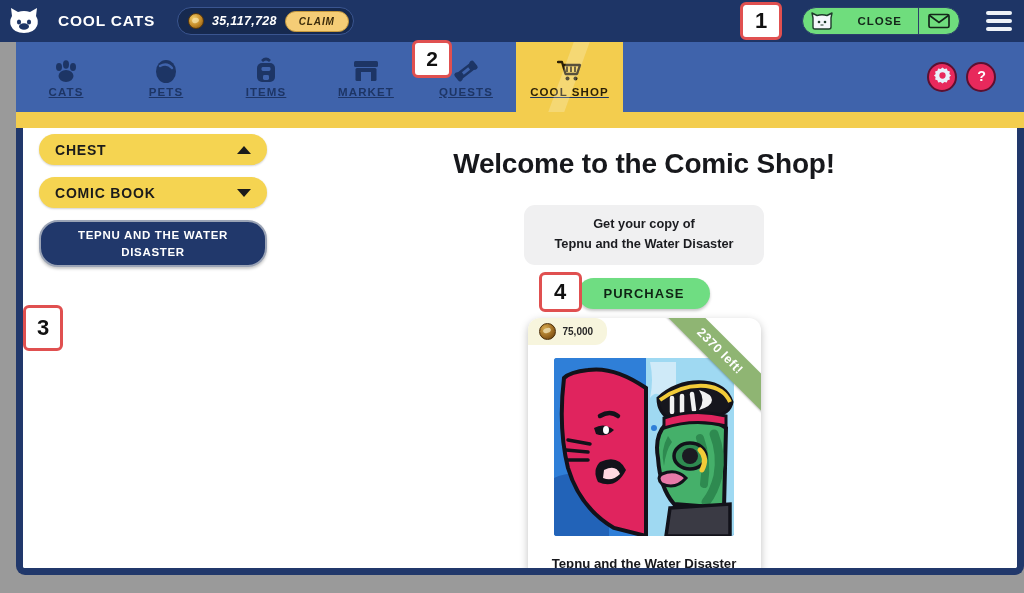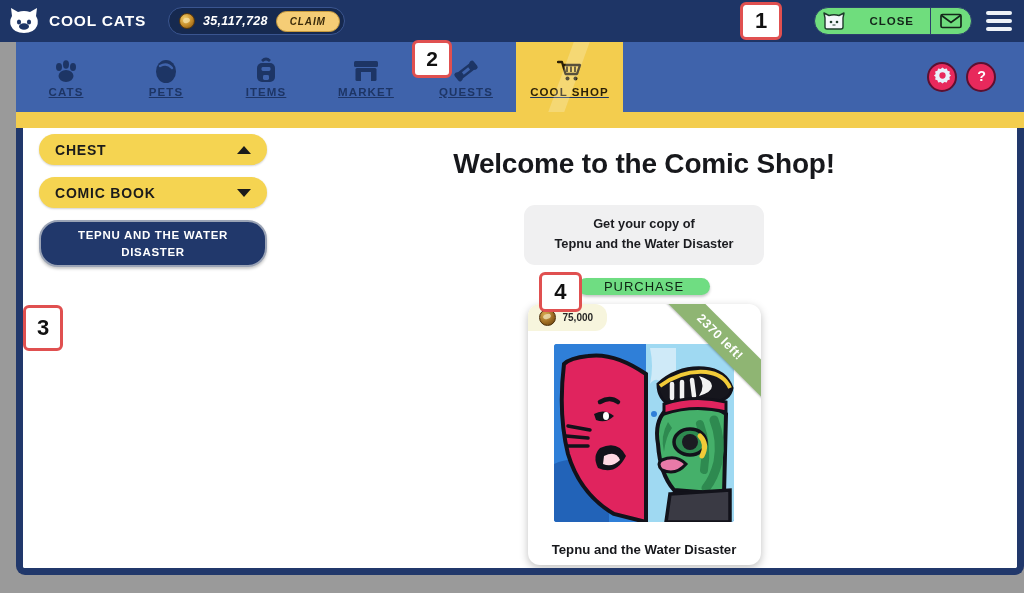--- a/index.html
+++ b/index.html
@@ -25,7 +25,7 @@
     z-index: 5;
   }
   .brand {
-    display: flex; align-items: center; gap: 9px;
+    display: flex; align-items: center; gap: 18px;
     margin-left: 8px;
   }
   .cat-logo {

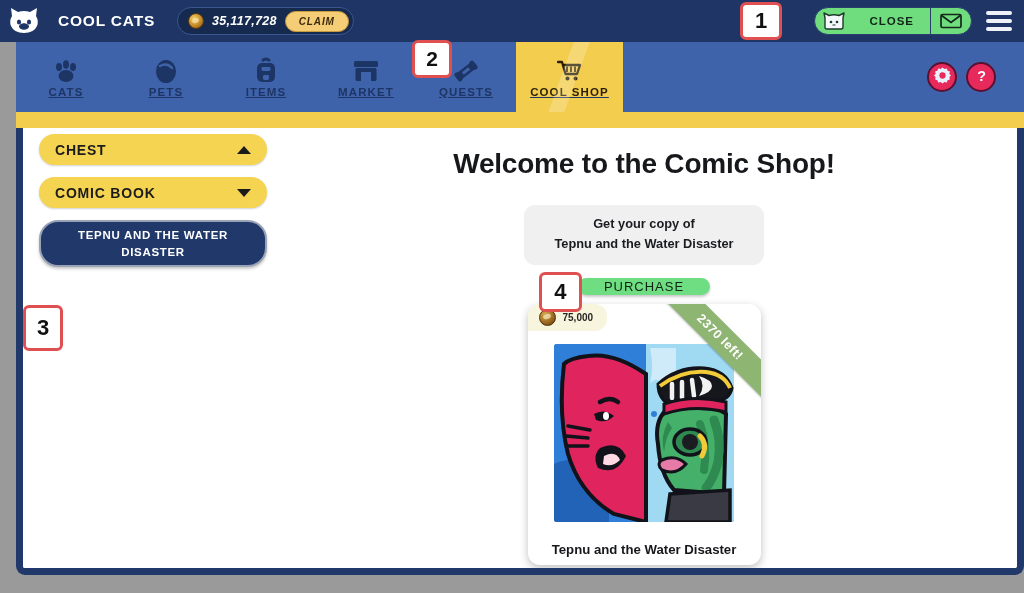--- a/index.html
+++ b/index.html
@@ -80,7 +80,7 @@
 
   .header-right {
     margin-left: auto;
-    display: flex; align-items: center; gap: 0;
+    display: flex; align-items: center; gap: 12px;
     padding-right: 10px;
   }
   .marker {

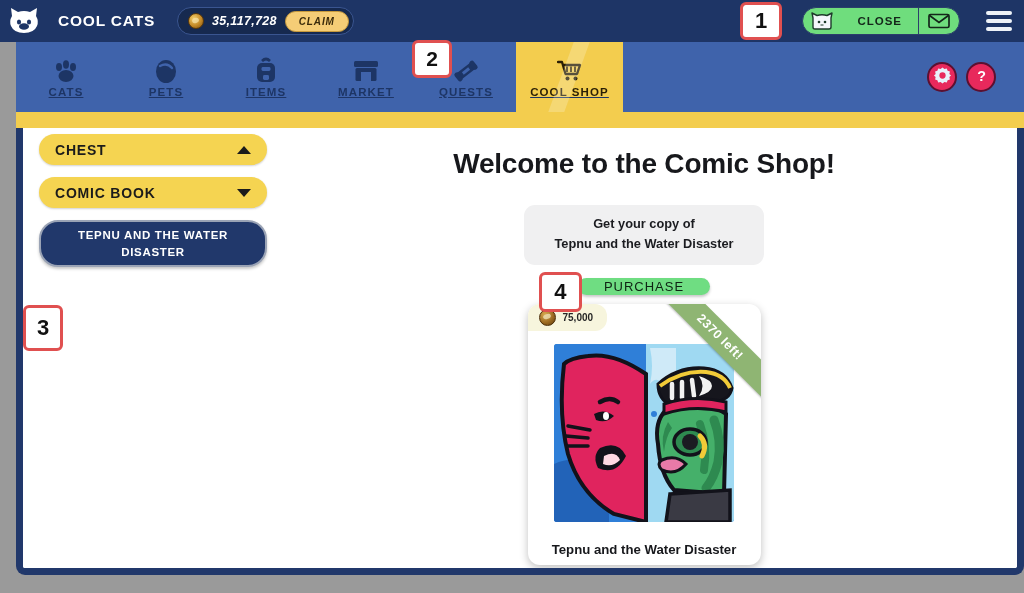--- a/index.html
+++ b/index.html
@@ -294,10 +294,10 @@
   .purchase-btn {
     background: #6fdd82;
     border-radius: 17px;
-    height: 17px;
+    height: 31px;
     padding: 0 26px;
     display: flex; align-items: center;
-    color: #0f2414; font-size: 13px; font-weight: normal;
+    color: #0f2414; font-size: 13px; font-weight: bold;
     letter-spacing: 1px;
     cursor: pointer;
     box-shadow: 0 2px 3px rgba(0,0,0,0.22);

